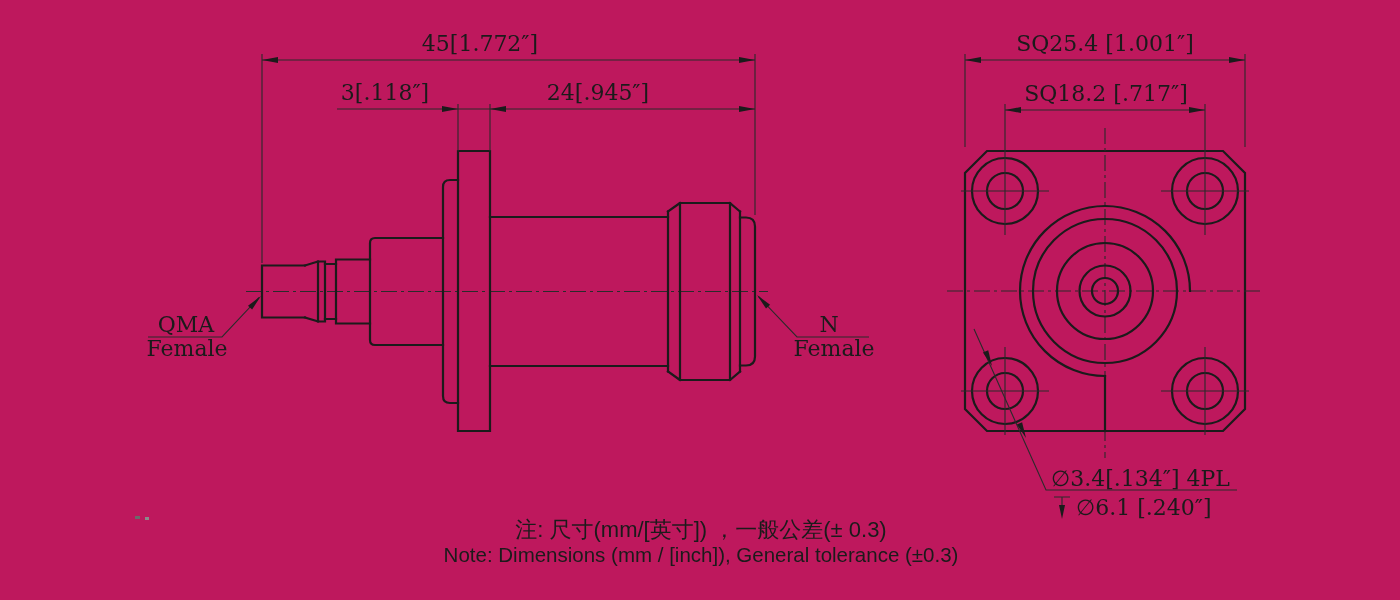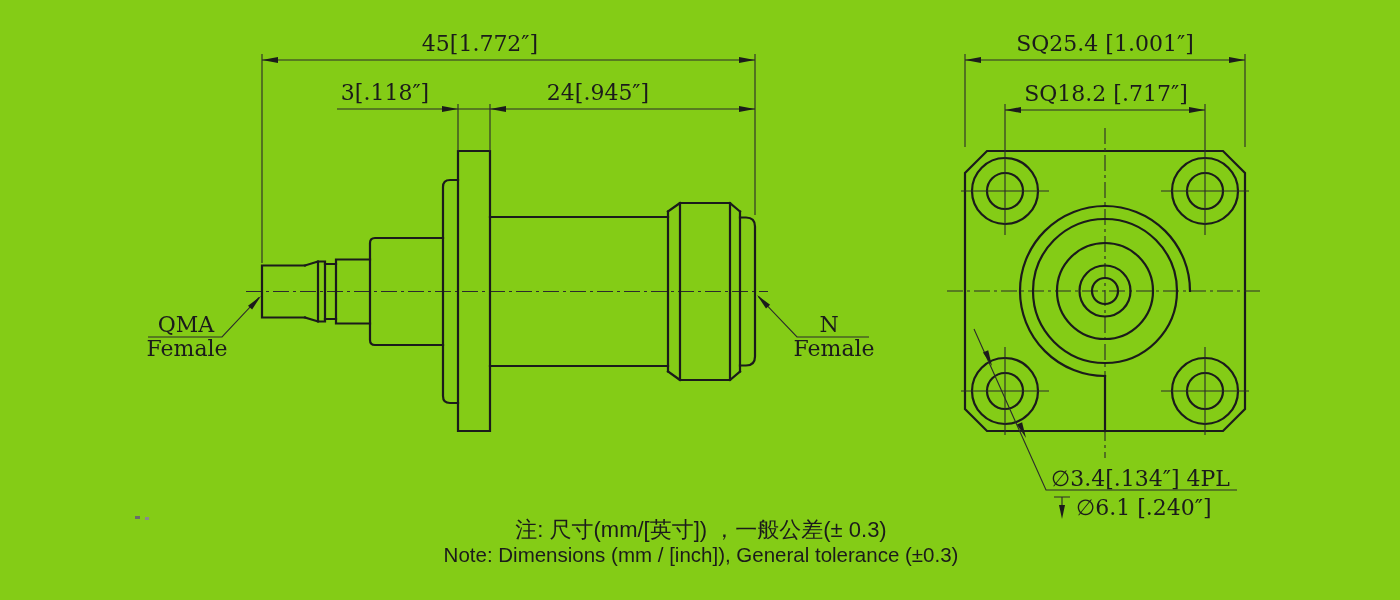--- a/index.html
+++ b/index.html
@@ -3,7 +3,7 @@
 <meta charset="utf-8">
 <style>
   html,body{margin:0;padding:0;background:#ffffff;}
-  .canvas{position:relative;width:1400px;height:600px;background:#84cc16;overflow:hidden;
+  .canvas{position:relative;width:1400px;height:600px;background:#be185d;overflow:hidden;
           font-family:"DejaVu Serif", serif;}
   svg{position:absolute;left:0;top:0;}
   text{fill:#1b1b1b;}

